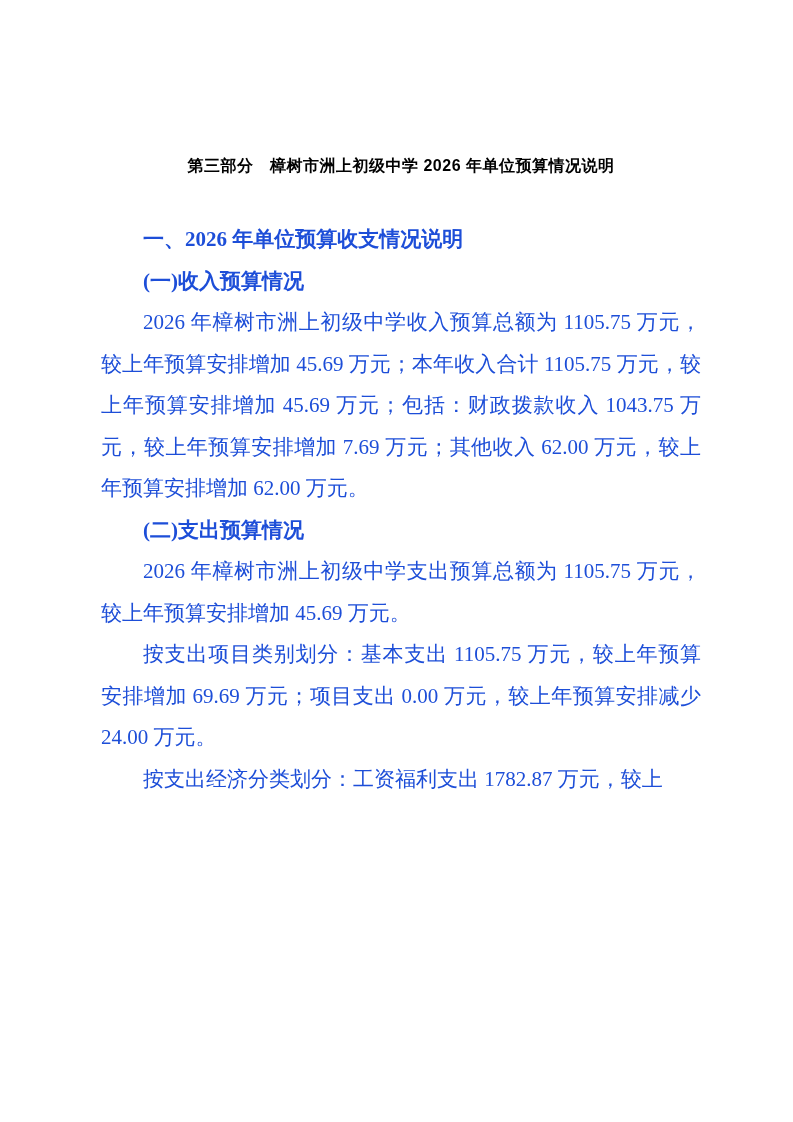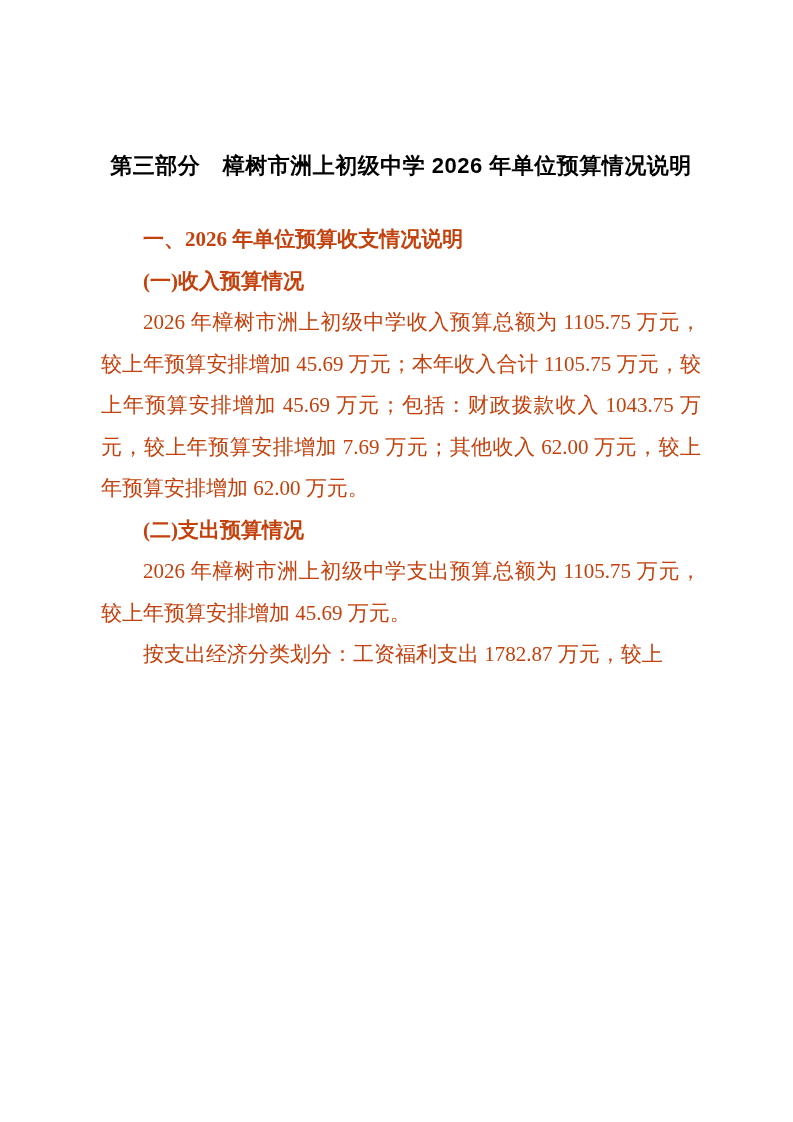--- a/index.html
+++ b/index.html
@@ -23,7 +23,7 @@
   .doc-title {
     font-family: "Liberation Sans", "DejaVu Sans", sans-serif;
     font-weight: 700;
-    font-size: 22px;
+    font-size: 16px;
     line-height: 36px;
     text-align: center;
     letter-spacing: 0.5px;

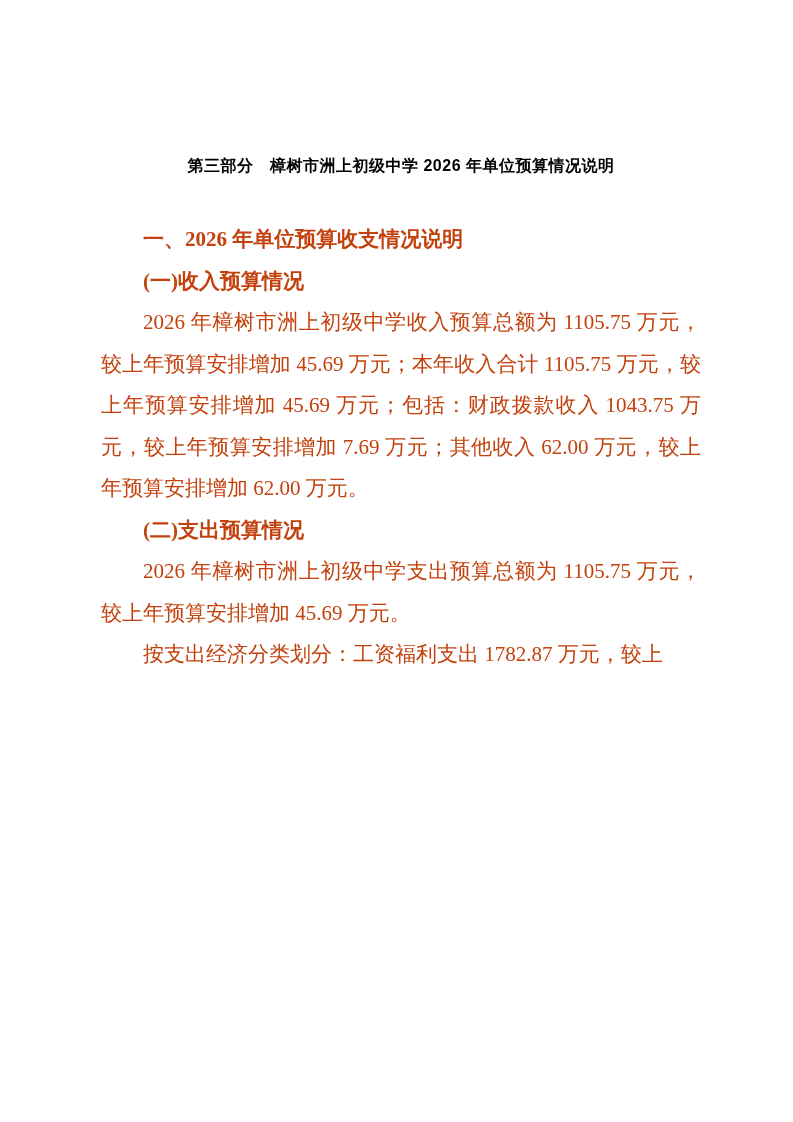--- a/index.html
+++ b/index.html
@@ -36,7 +36,7 @@
     text-align: justify;
     text-justify: inter-ideograph;
     text-indent: 2em;
-    color: #c2410c;
+    color: #1d4ed8;
     font-weight: 400;
   }
   .heading, .subheading {

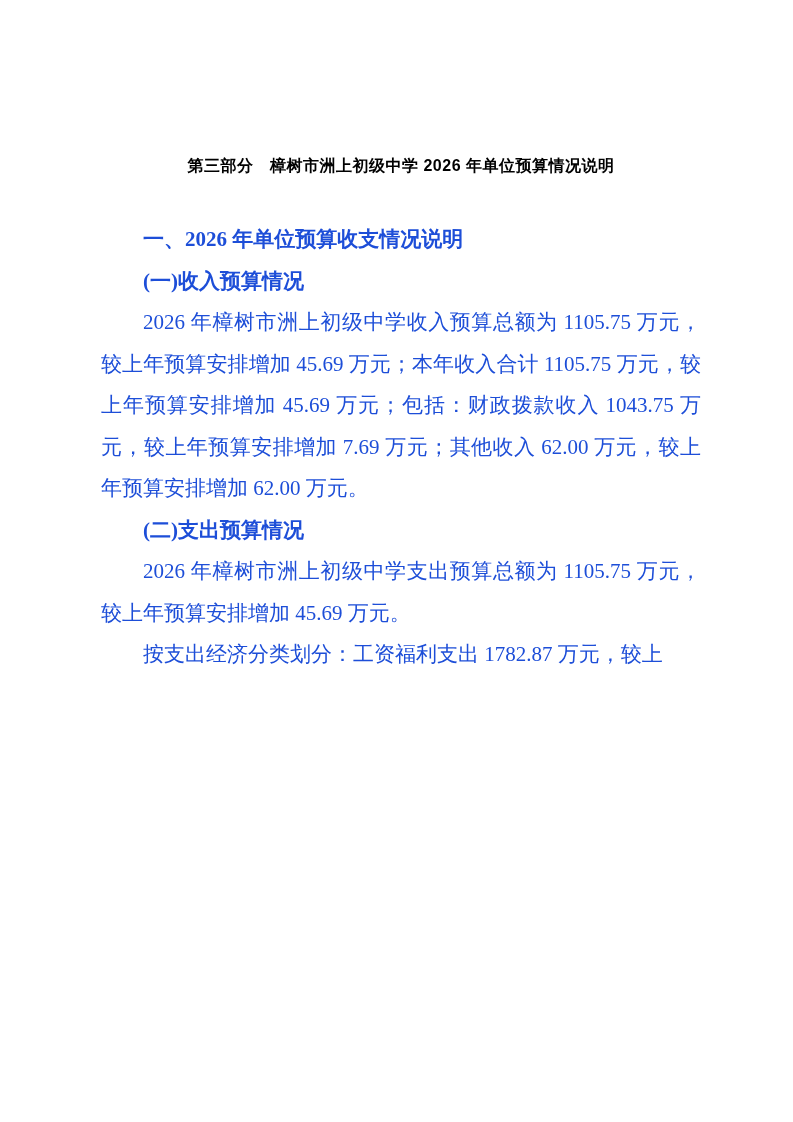--- a/index.html
+++ b/index.html
@@ -63,6 +63,7 @@
 
       <p class="block paragraph">2026 年樟树市洲上初级中学支出预算总额为 1105.75 万元，较上年预算安排增加 45.69 万元。</p>
 
+      <p class="block paragraph">按支出项目类别划分：基本支出 1105.75 万元，较上年预算安排增加 69.69 万元；项目支出 0.00 万元，较上年预算安排减少 24.00 万元。</p>
 
 
       <p class="block paragraph">按支出经济分类划分：工资福利支出 1782.87 万元，较上</p>

